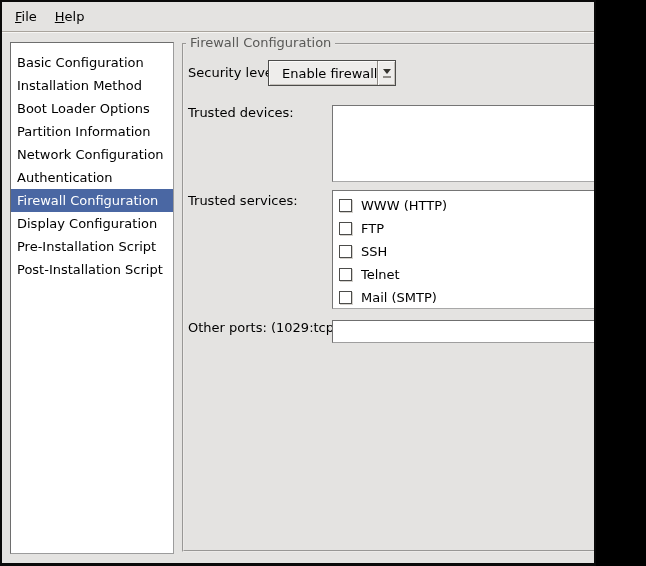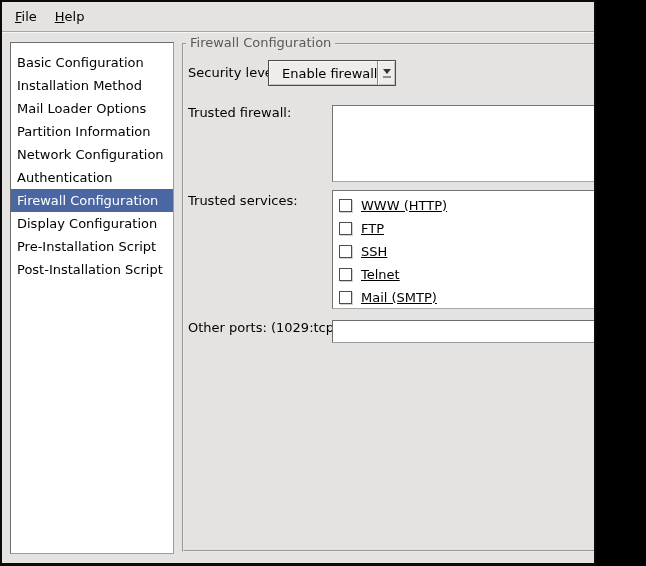--- a/index.html
+++ b/index.html
@@ -83,7 +83,7 @@
     <div class="sidebar">
       <div class="side-item">Basic Configuration</div>
       <div class="side-item">Installation Method</div>
-      <div class="side-item">Mail Loader Options</div>
+      <div class="side-item">Boot Loader Options</div>
       <div class="side-item">Partition Information</div>
       <div class="side-item">Network Configuration</div>
       <div class="side-item">Authentication</div>

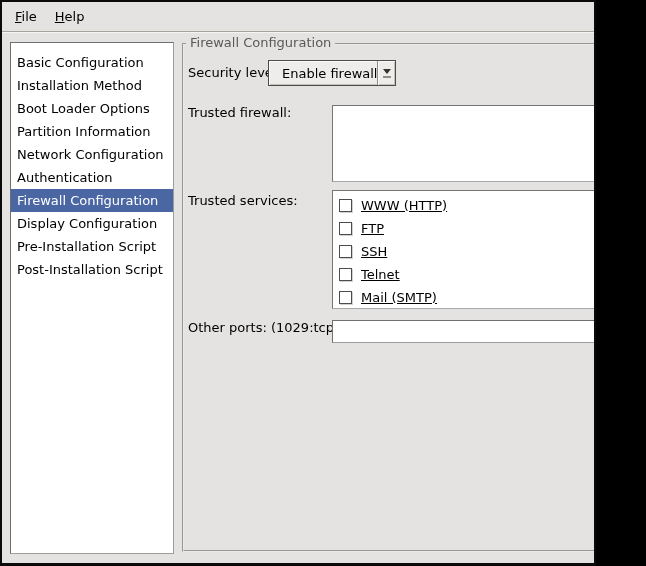--- a/index.html
+++ b/index.html
@@ -106,7 +106,7 @@
       </div>
     </div>
 
-    <div class="fld-label" style="left:186px;top:71px;">Trusted firewall:</div>
+    <div class="fld-label" style="left:186px;top:71px;">Trusted devices:</div>
     <div class="listbox devices-box"></div>
 
     <div class="fld-label" style="left:186px;top:159px;">Trusted services:</div>

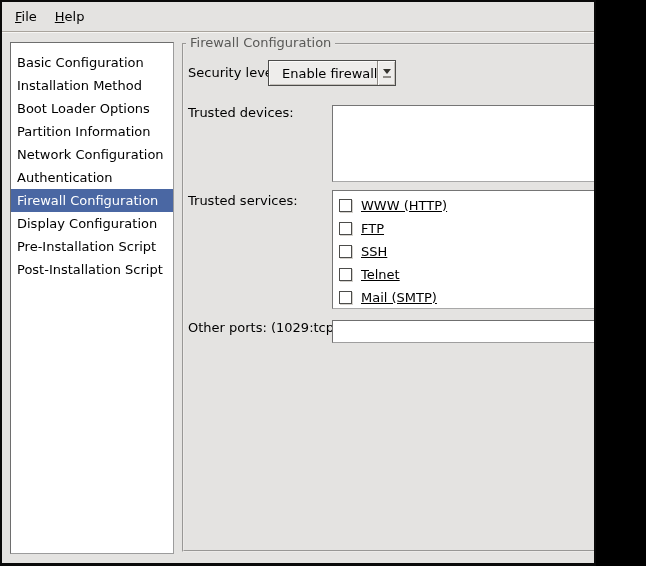--- a/index.html
+++ b/index.html
@@ -61,7 +61,7 @@
     width:13px;height:13px;box-sizing:border-box;background:#fff;
     border:1px solid #4c4c4a;box-shadow:1px 1px 0 #d4d1cc;margin-right:9px;flex:none;
   }
-  .svc-label{white-space:nowrap;text-decoration:underline;}
+  .svc-label{white-space:nowrap;}
   .textinput{
     position:absolute;left:330px;top:286px;width:295px;height:23px;box-sizing:border-box;
     background:#fff;border:1px solid;border-color:#6f6f6f #9e9e9e #9e9e9e #6f6f6f;

